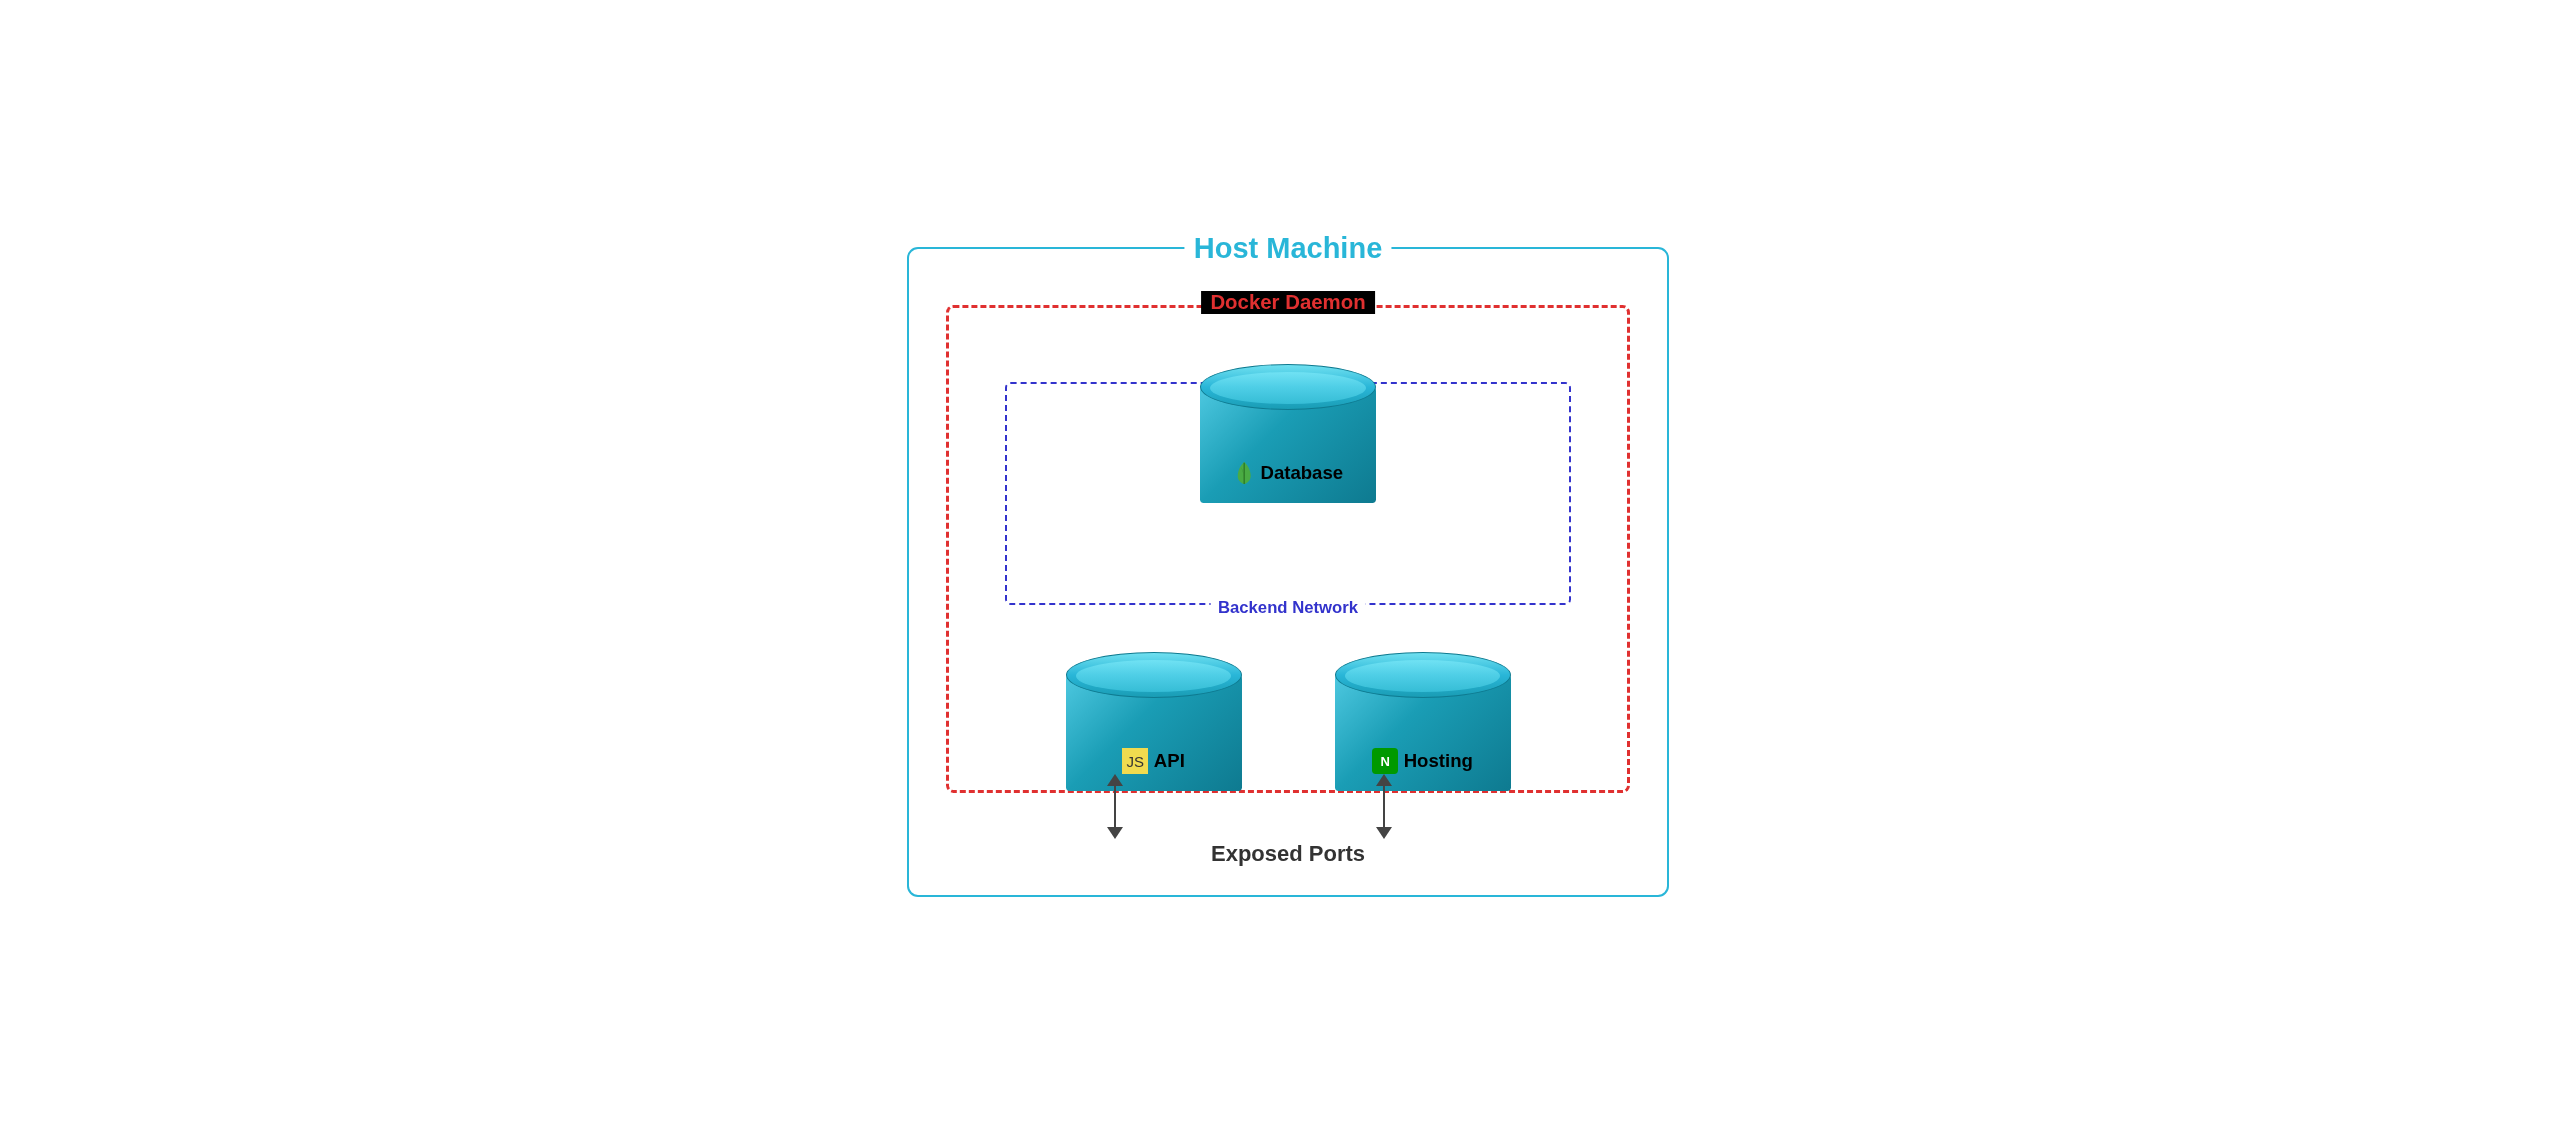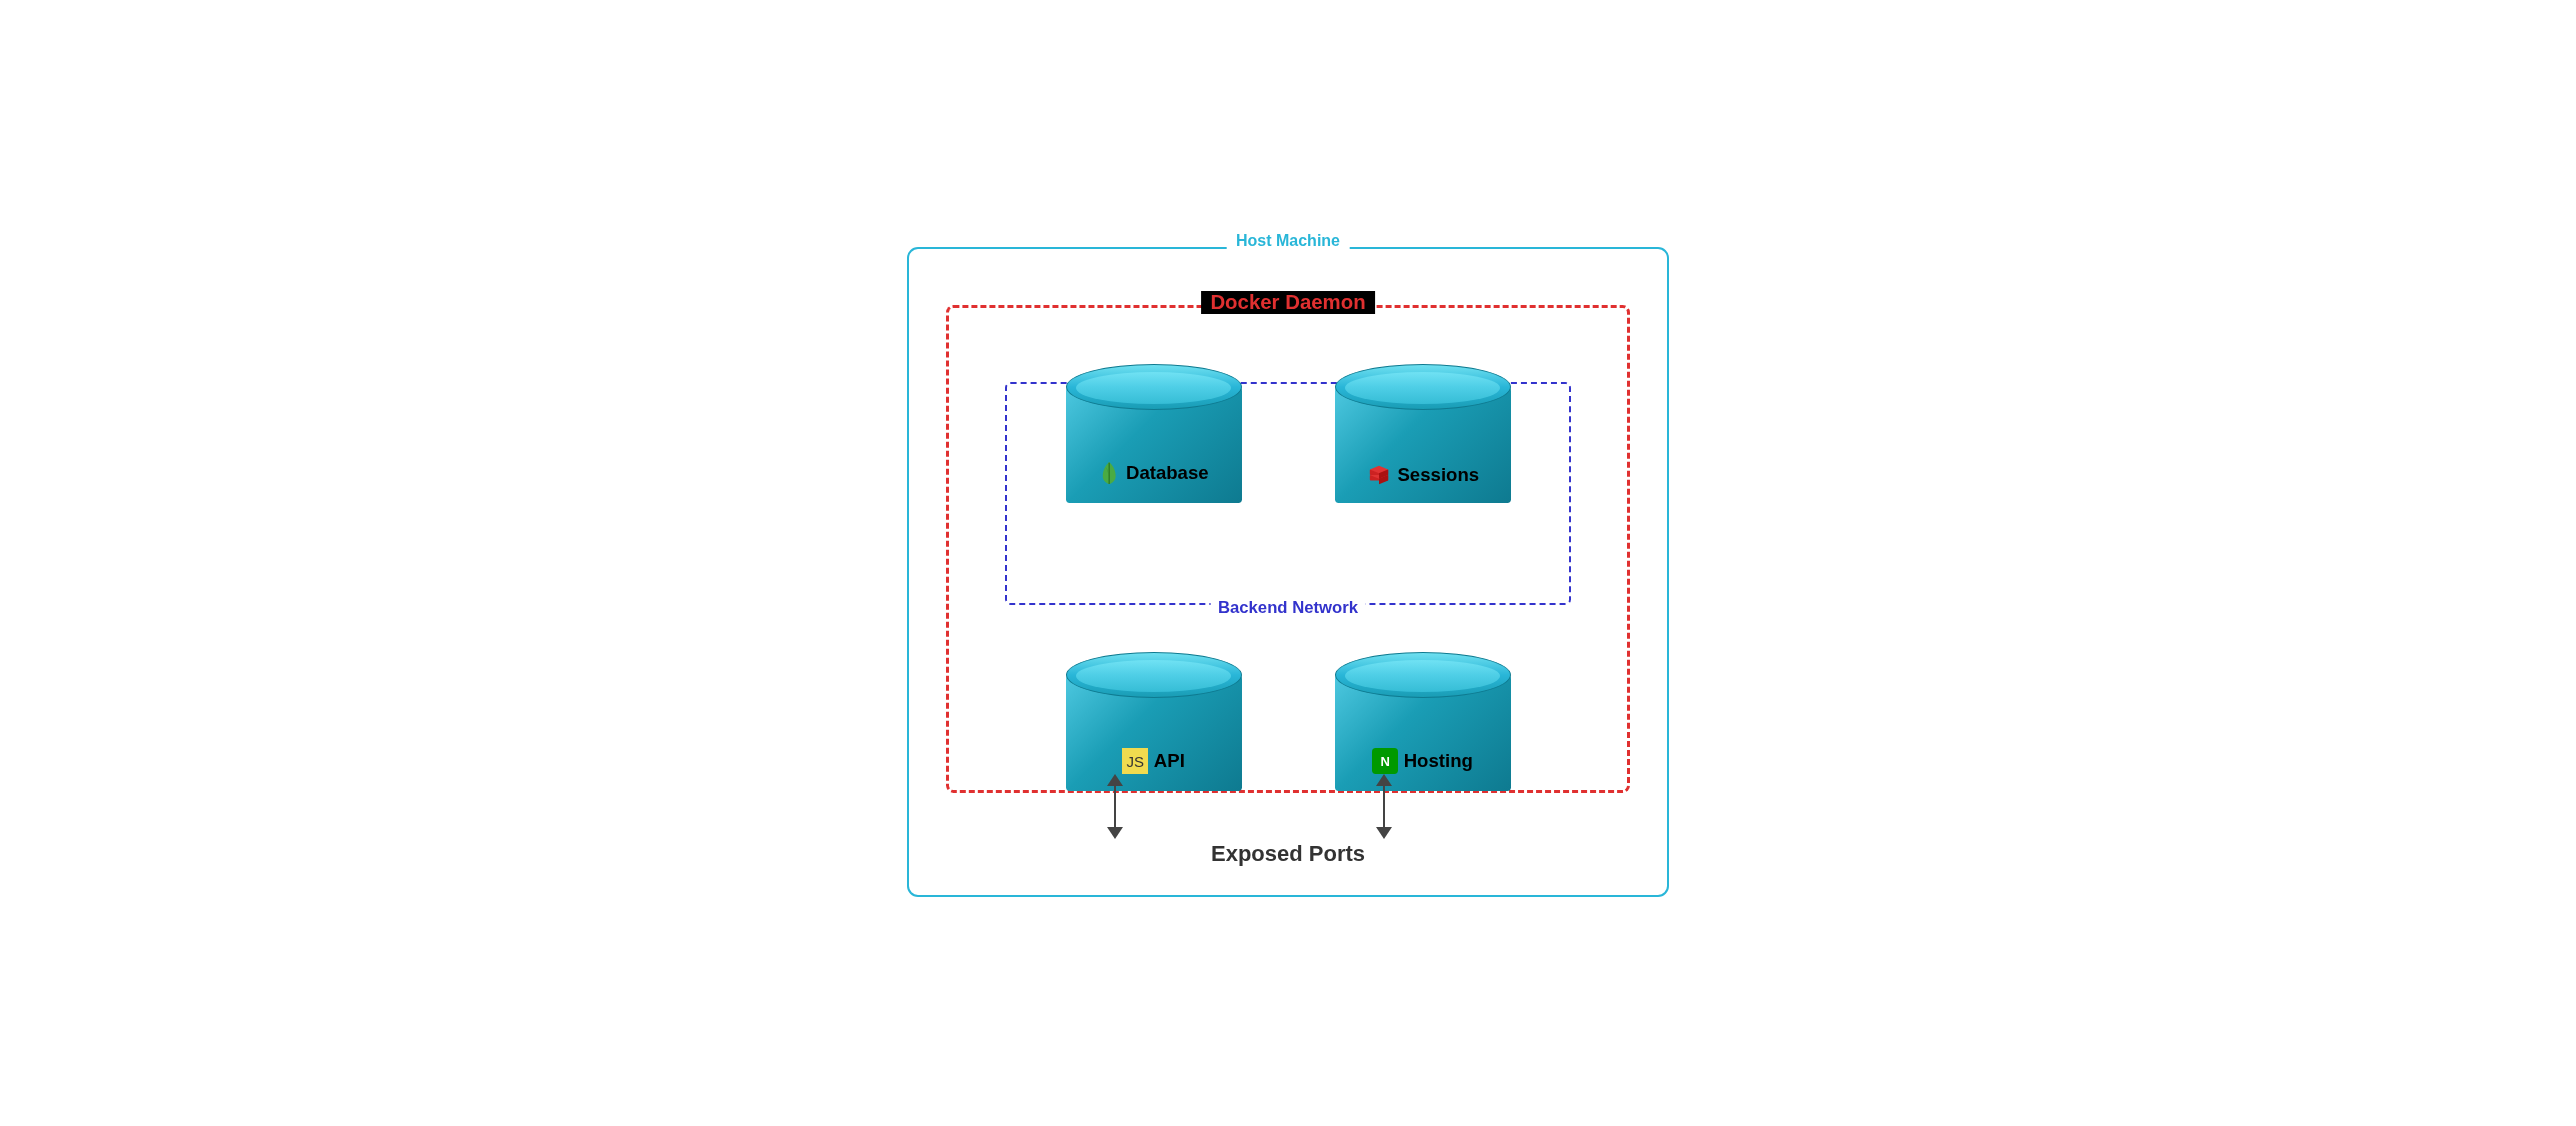--- a/index.html
+++ b/index.html
@@ -37,7 +37,7 @@
       left: 50%;
       transform: translateX(-50%);
       color: #29b6d8;
-      font-size: 16px;
+      font-size: 29px;
       font-weight: bold;
       background: #fff;
       padding: 0 9.3px;

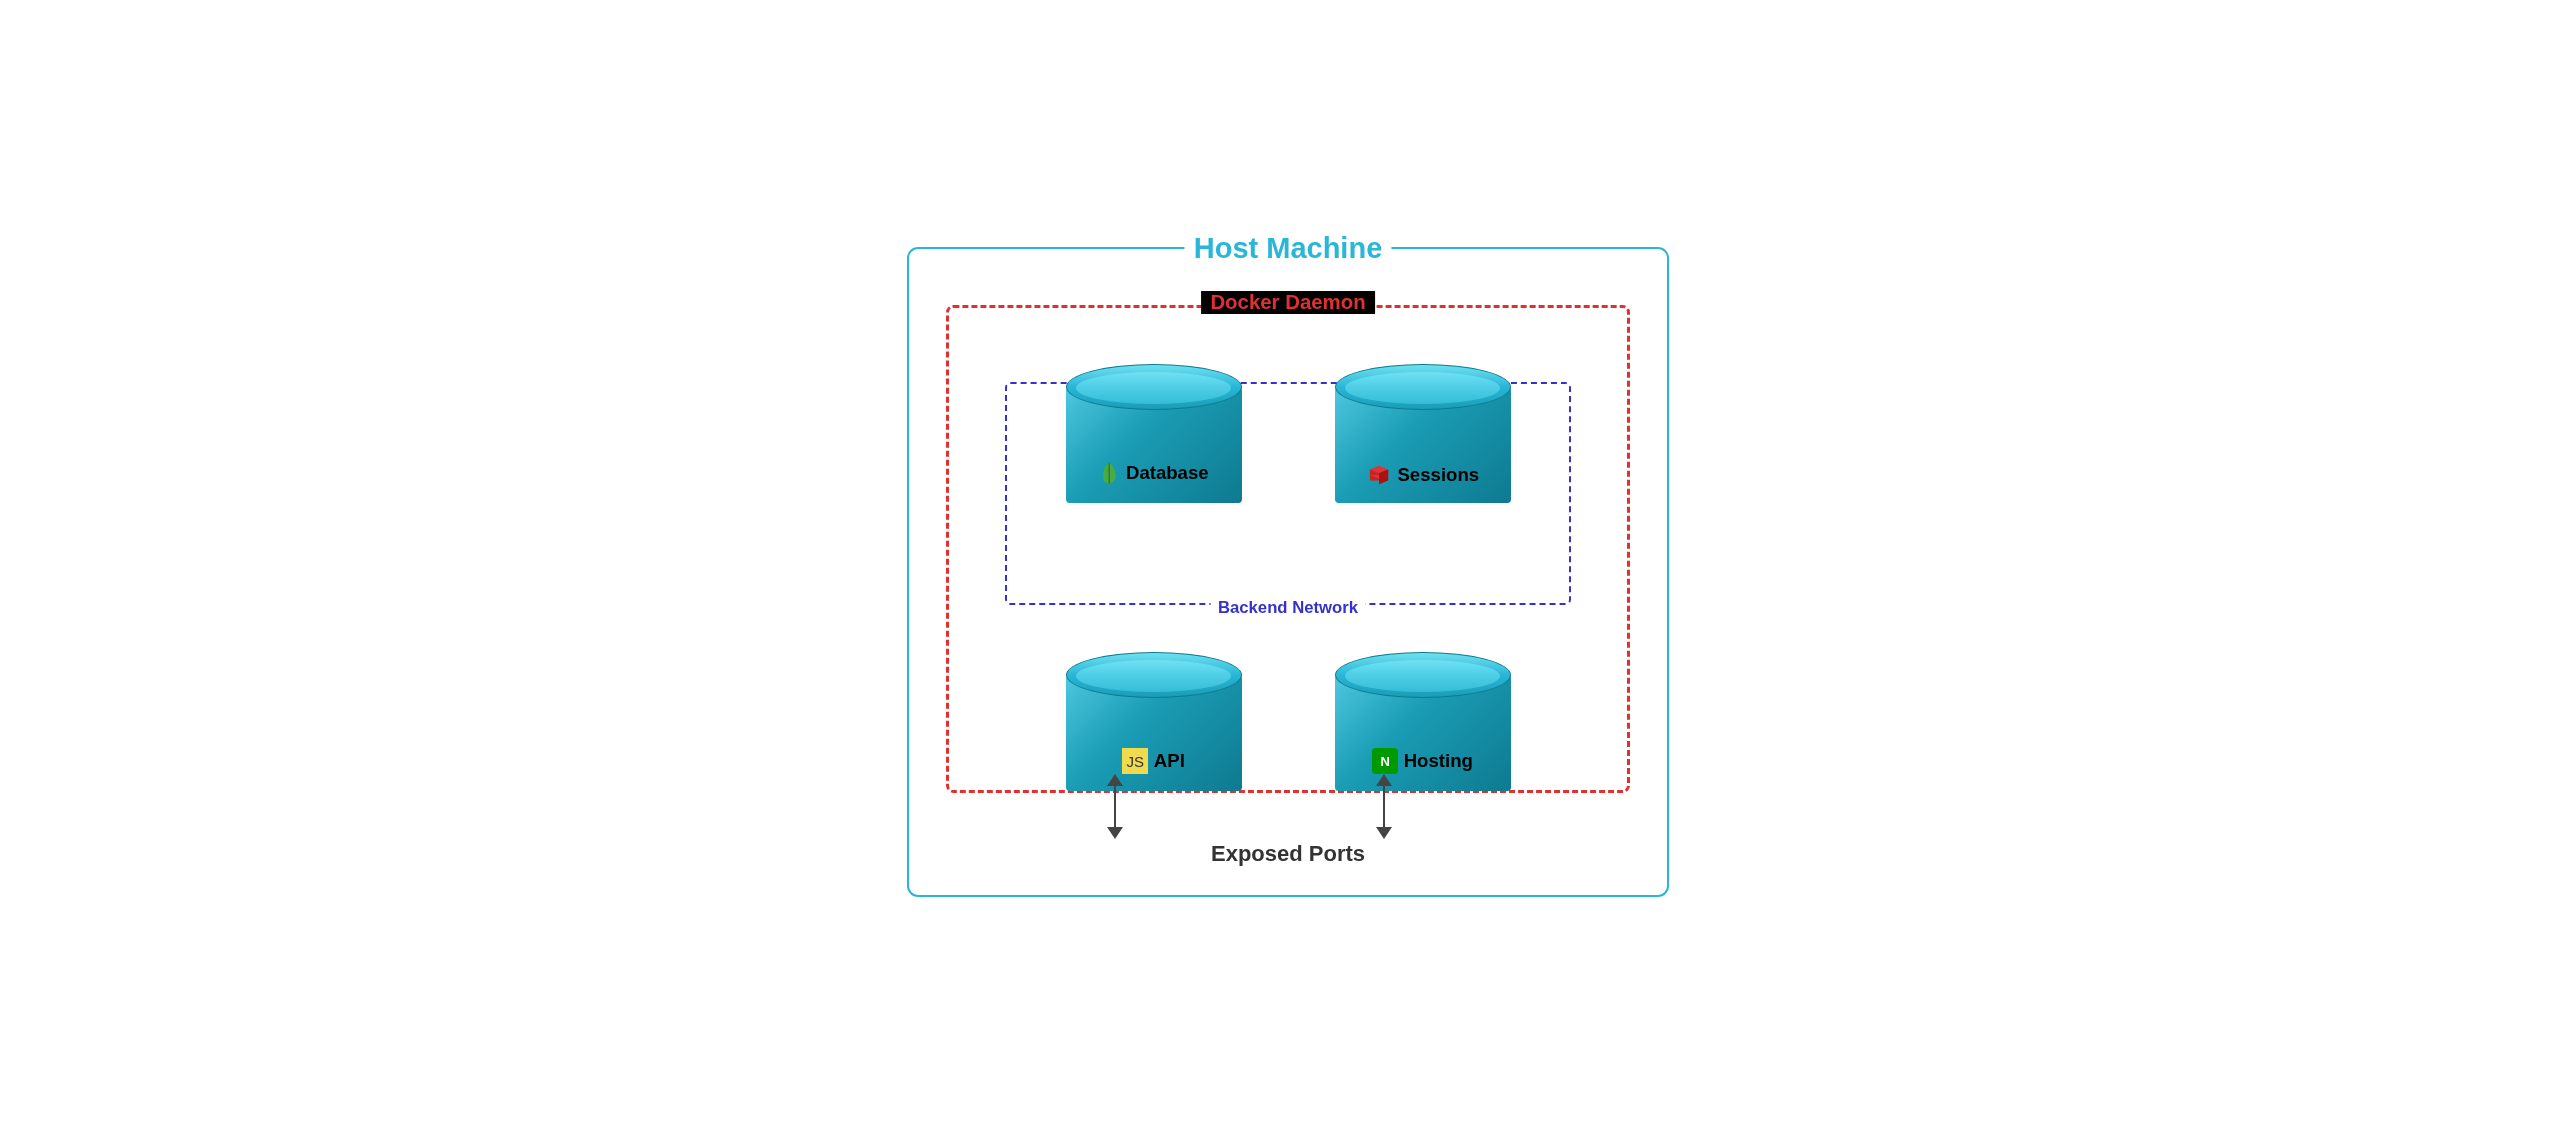--- a/index.html
+++ b/index.html
@@ -257,26 +257,6 @@
           </div>
         </div>
 
-        <div class="cylinder">
-          <div class="cylinder-body"></div>
-          <div class="cylinder-top">
-            <div class="cylinder-top-inside"></div>
-          </div>
-          <div class="cylinder-label">
-            <span class="redis-icon">
-              <svg width="26" height="22" viewBox="0 0 28 24">
-
-                <rect x="4" y="12" width="20" height="6" rx="1" fill="#cc2222"></rect>
-                <polygon points="4,12 14,8 24,12 14,16" fill="#e03333"></polygon>
-                <polygon points="24,12 24,18 14,22 14,16" fill="#aa1111"></polygon>
-                <rect x="4" y="6" width="20" height="6" rx="1" fill="#cc2222"></rect>
-                <polygon points="4,6 14,2 24,6 14,10" fill="#e03333"></polygon>
-                <polygon points="24,6 24,12 14,16 14,10" fill="#aa1111"></polygon>
-              </svg>
-            </span>
-            <span>Sessions</span>
-          </div>
-        </div>
       </div>
 
       <div class="cylinders-bottom">

